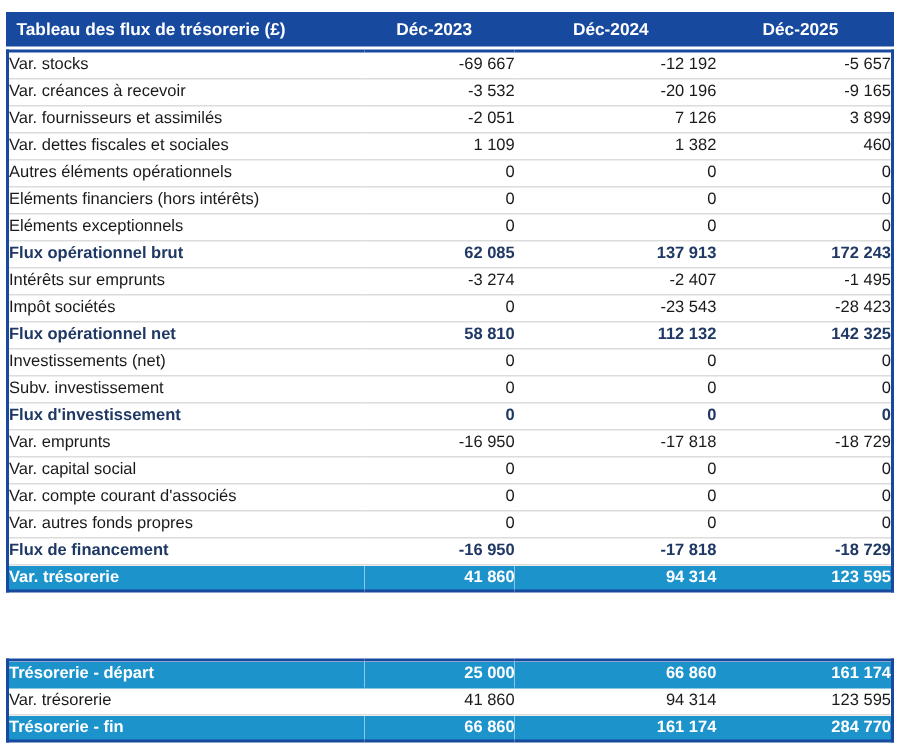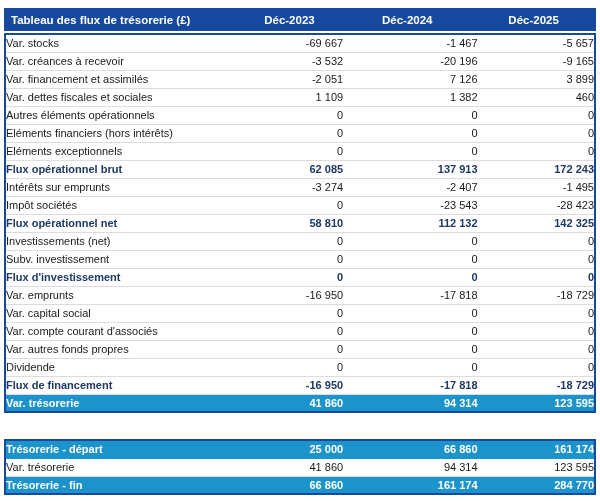--- a/index.html
+++ b/index.html
@@ -110,7 +110,7 @@
           <tr>
             <td class="label">Var. stocks</td>
             <td class="num">-69 667</td>
-            <td class="num">-1 467</td>
+            <td class="num">-12 192</td>
             <td class="num">-5 657</td>
           </tr>
           <tr>

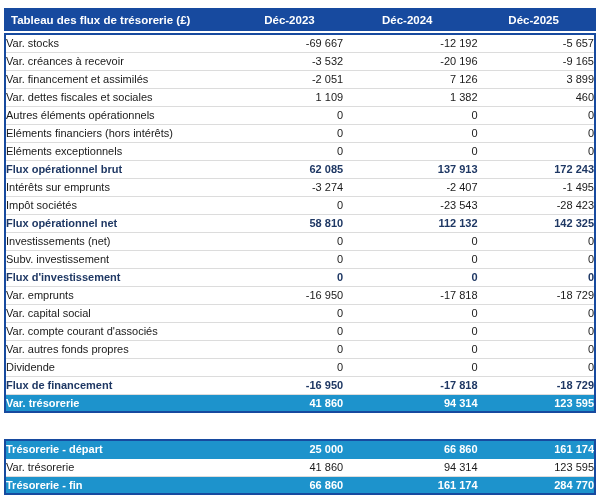--- a/index.html
+++ b/index.html
@@ -120,7 +120,7 @@
             <td class="num">-9 165</td>
           </tr>
           <tr>
-            <td class="label">Var. financement et assimilés</td>
+            <td class="label">Var. fournisseurs et assimilés</td>
             <td class="num">-2 051</td>
             <td class="num">7 126</td>
             <td class="num">3 899</td>

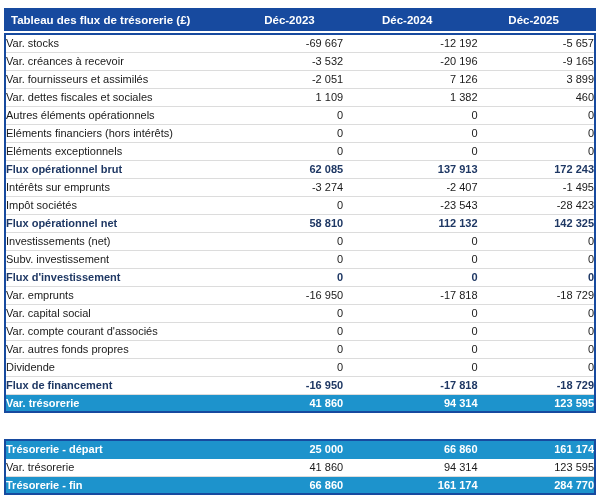--- a/index.html
+++ b/index.html
@@ -211,12 +211,6 @@
           </tr>
           <tr>
             <td class="label">Var. autres fonds propres</td>
-            <td class="num">0</td>
-            <td class="num">0</td>
-            <td class="num">0</td>
-          </tr>
-          <tr>
-            <td class="label">Dividende</td>
             <td class="num">0</td>
             <td class="num">0</td>
             <td class="num">0</td>

